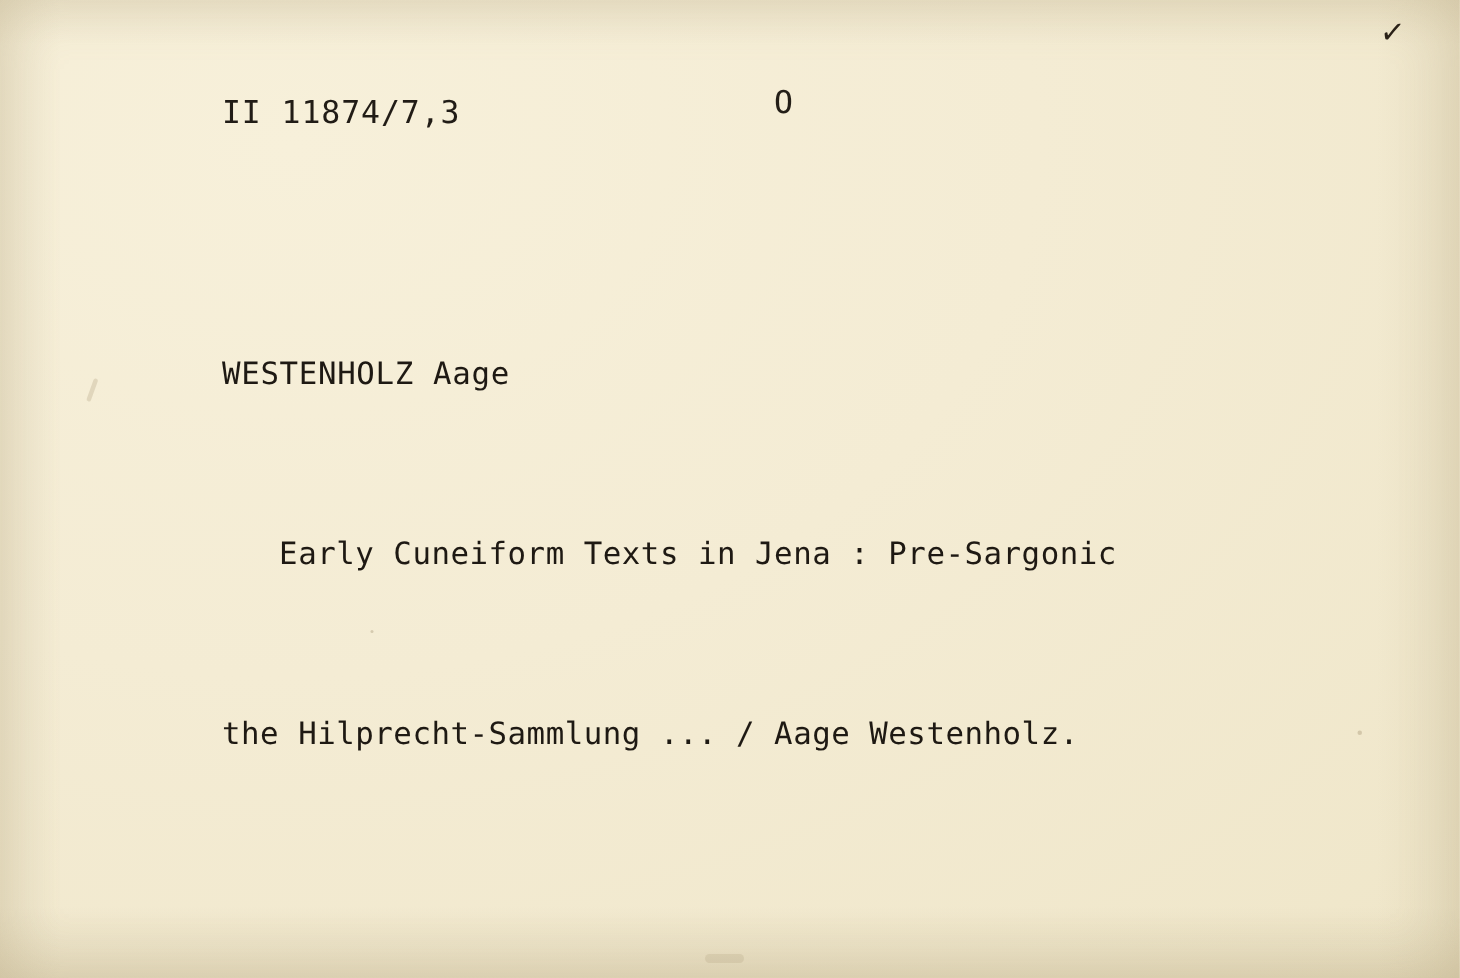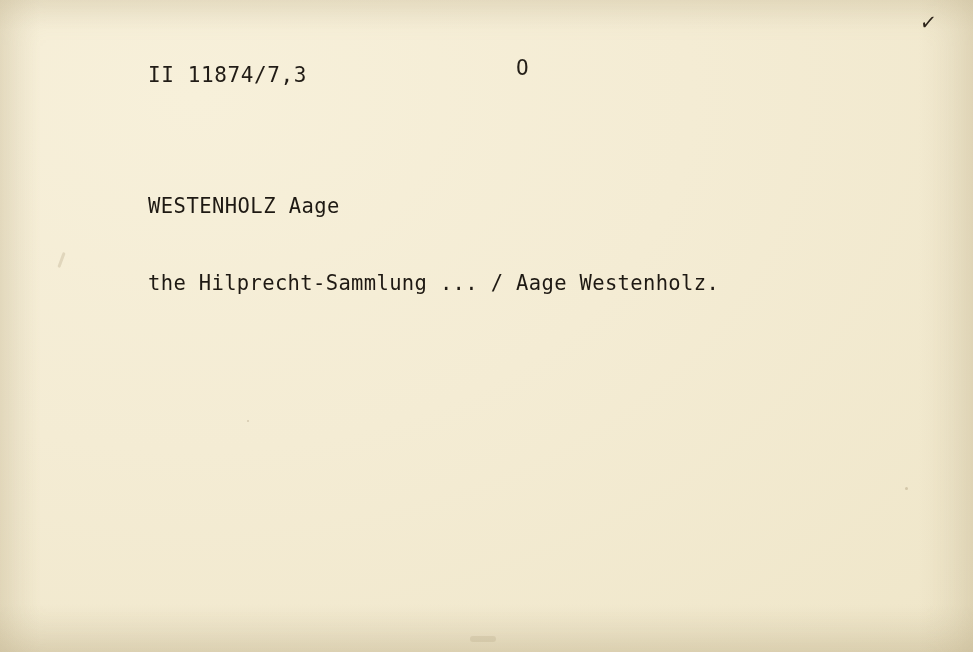--- a/index.html
+++ b/index.html
@@ -78,6 +78,7 @@
   }
   .entry .line {
     white-space: pre;
+    margin-top: 43px;
   }
   .heading {
     letter-spacing: 0.45px;

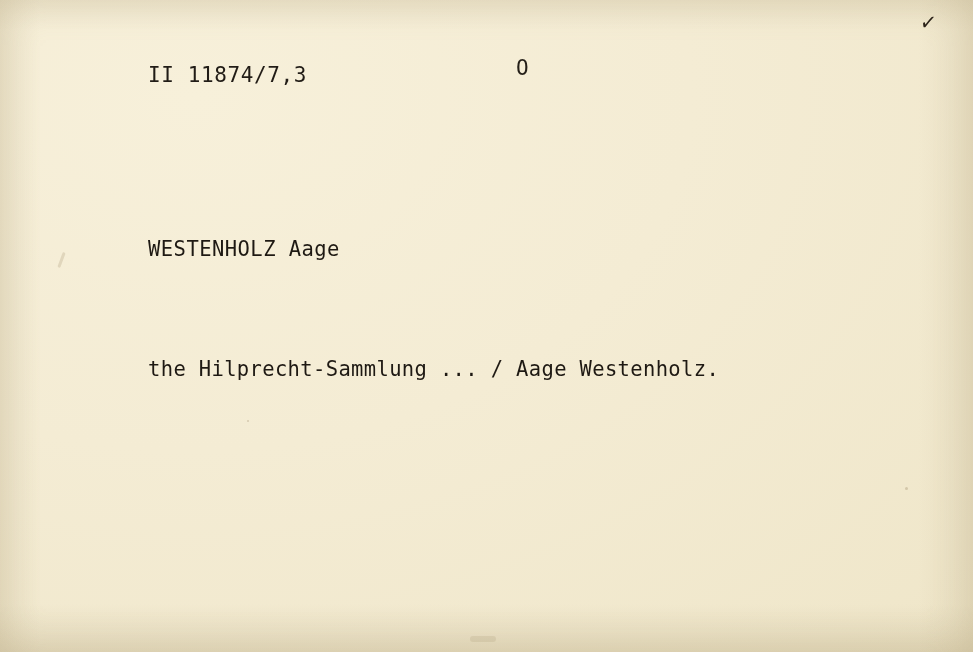--- a/index.html
+++ b/index.html
@@ -116,6 +116,7 @@
 
   <div class="entry">
     <div class="line heading">WESTENHOLZ Aage</div>
+    <div class="line">   Early Cuneiform Texts in Jena : Pre-Sargonic</div>
     <div class="line">the Hilprecht-Sammlung ... / Aage Westenholz.</div>
   </div>
 </div>

